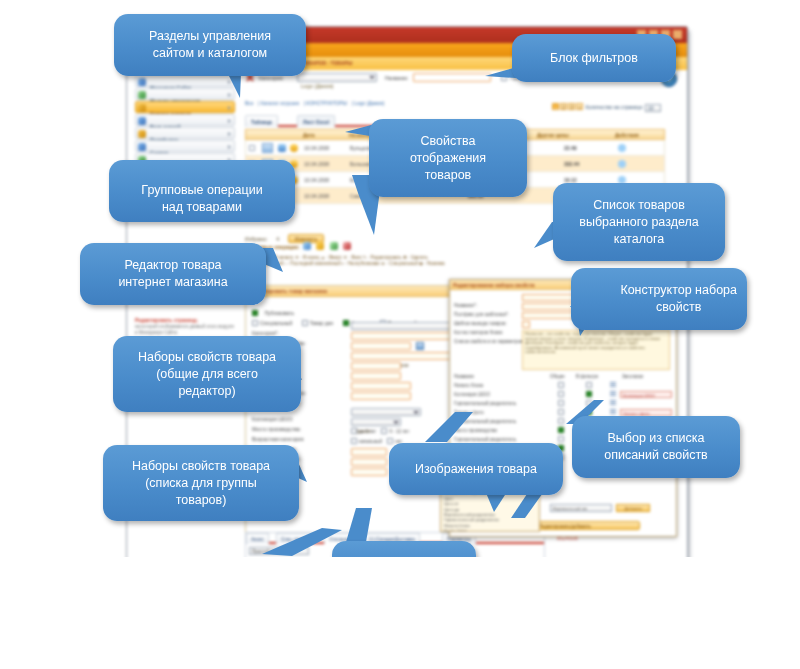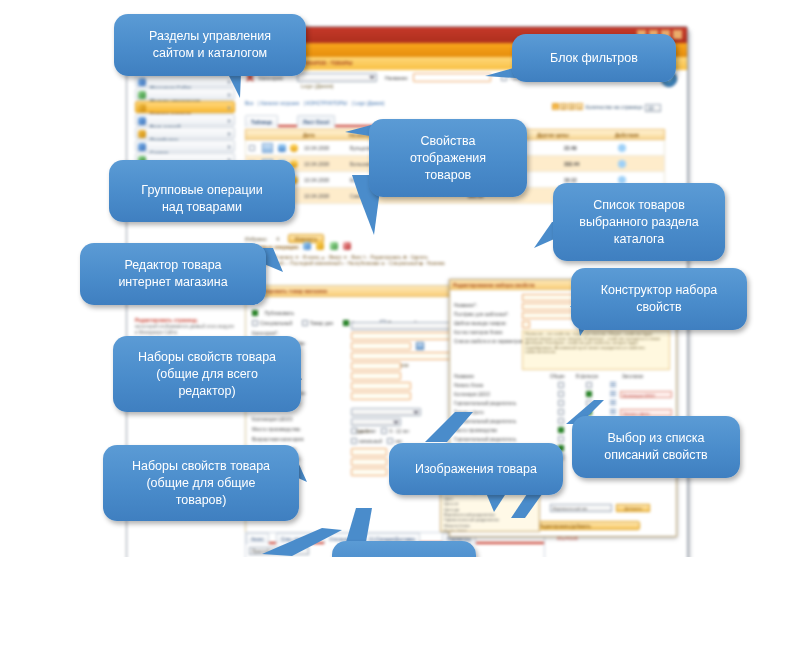--- a/index.html
+++ b/index.html
@@ -698,7 +698,7 @@
       </div>
   </div>
 
-  <div class="callout" style="left:571px;top:268px;width:156px;height:50px;">
+  <div class="callout" style="left:571px;top:268px;width:156px;height:50px;justify-content:flex-end;">
     <div>
         <span>Конструктор набора</span>
         <span>свойств</span>

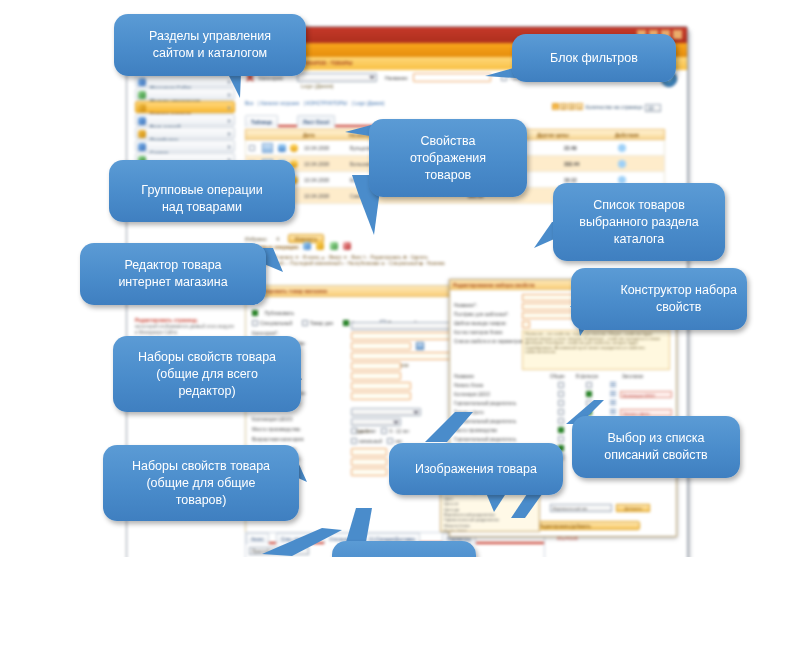--- a/index.html
+++ b/index.html
@@ -723,7 +723,7 @@
   <div class="callout" style="left:103px;top:445px;width:176px;height:64px;">
     <div>
         <span>Наборы свойств товара</span>
-        <span>(общие для общие</span>
+        <span>(списка для группы</span>
         <span>товаров)</span>
       </div>
   </div>

